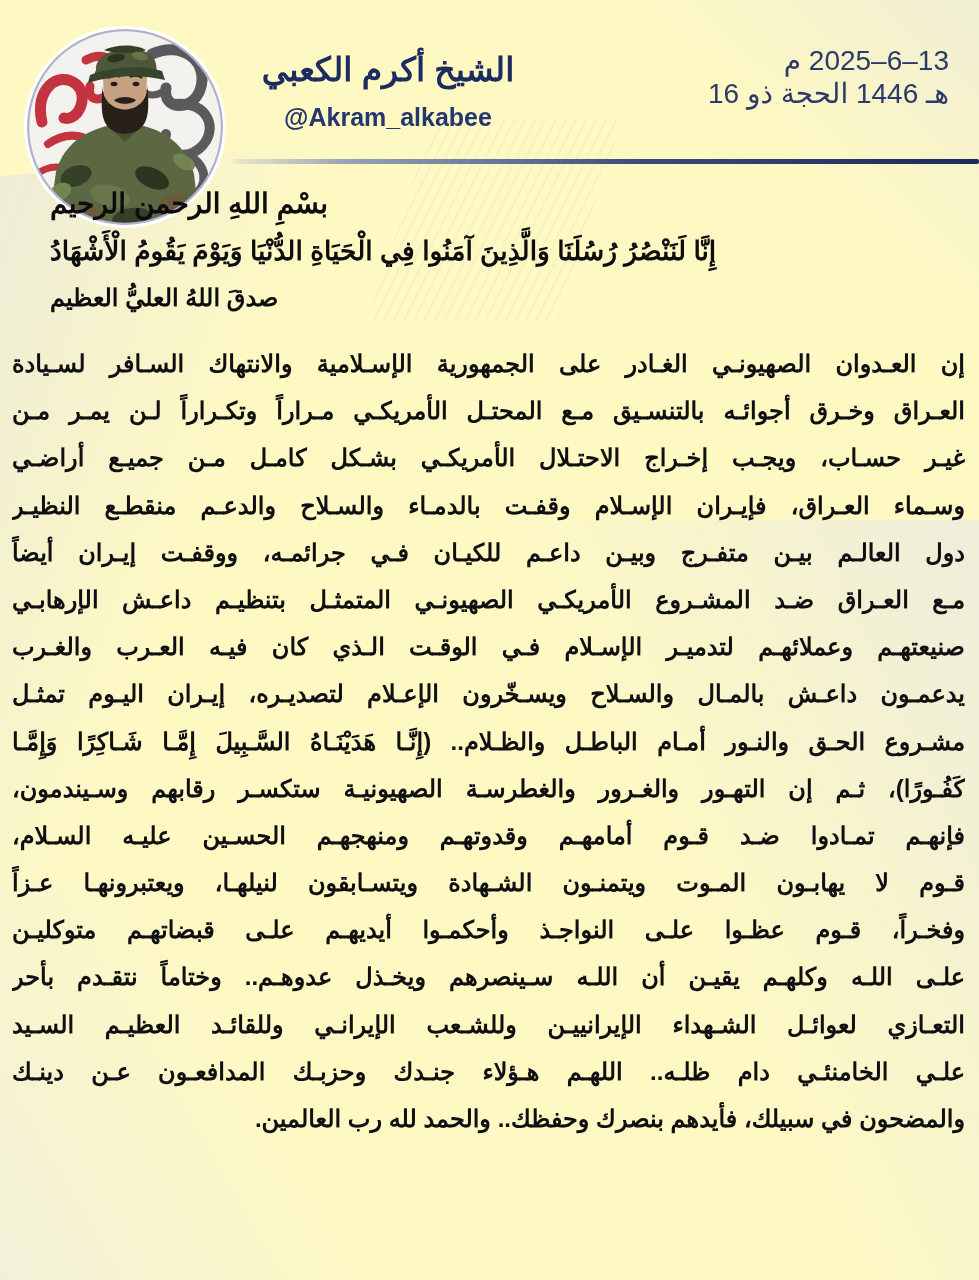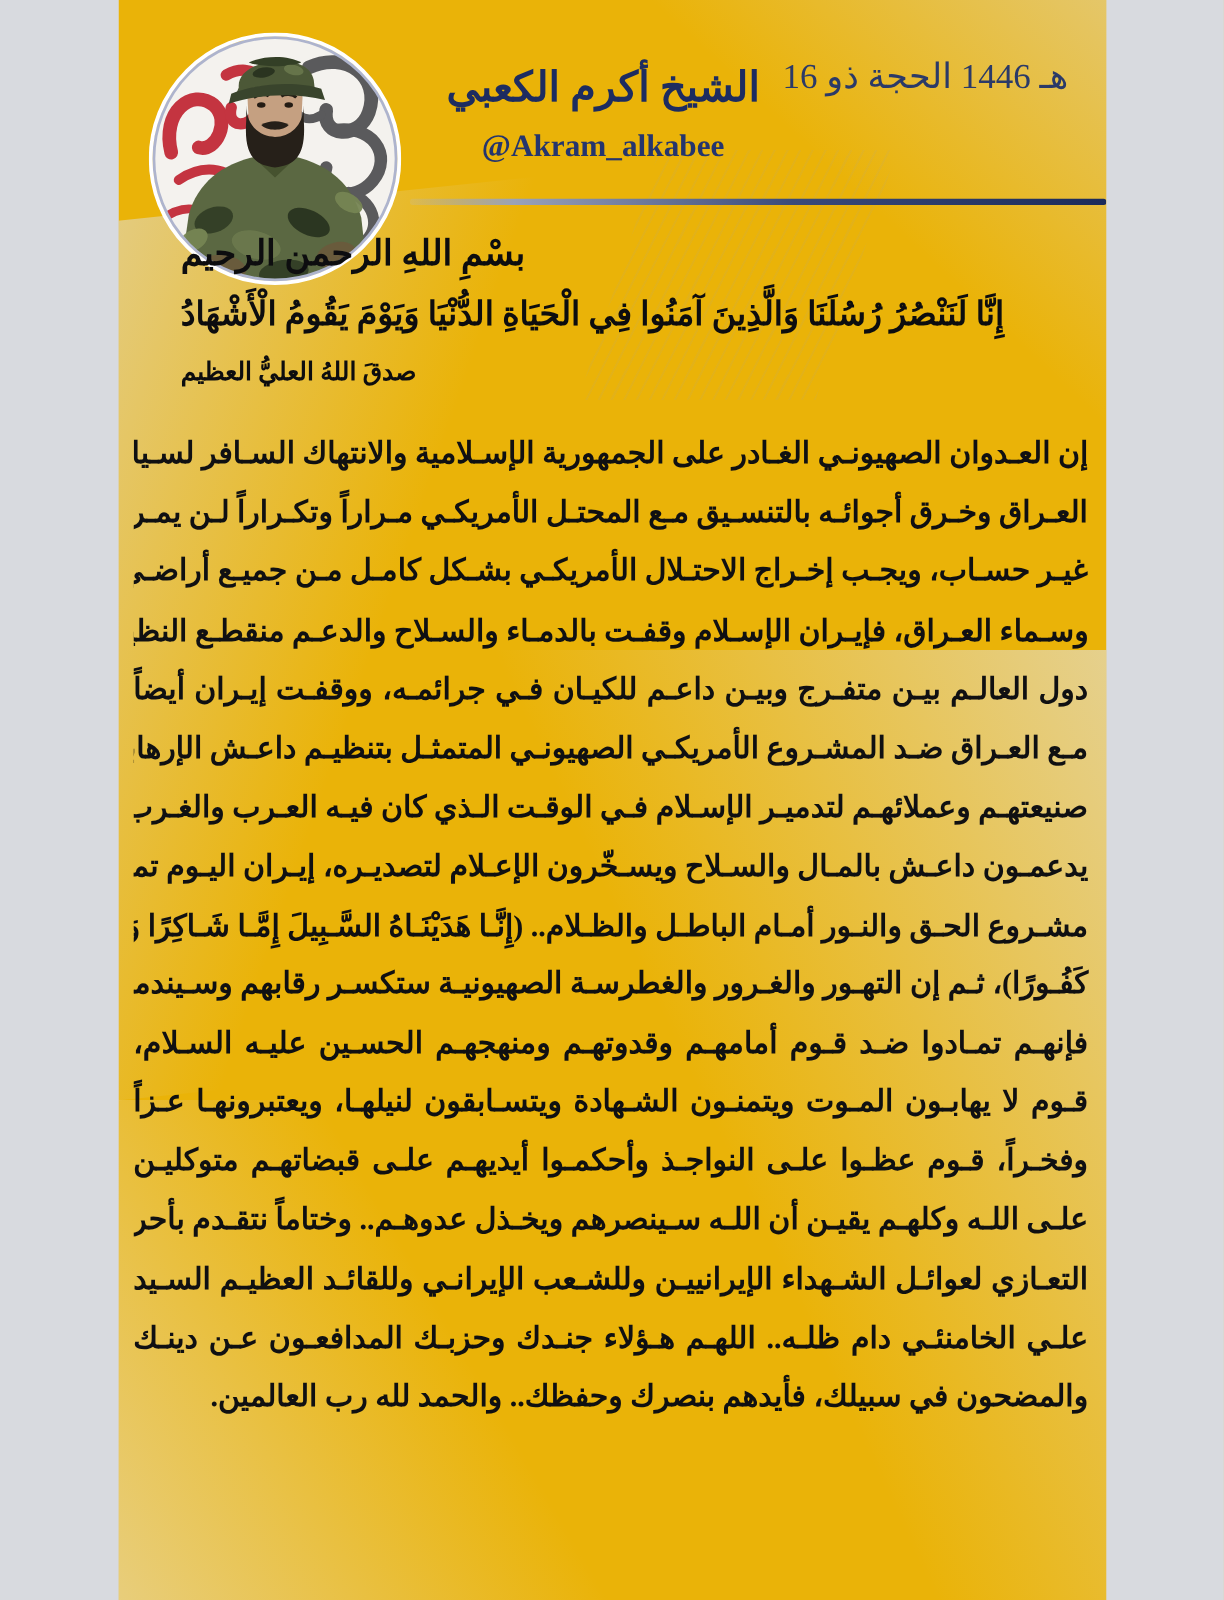--- a/index.html
+++ b/index.html
@@ -4,9 +4,9 @@
 <style>
   html,body{margin:0;padding:0;background:#d8dadf;}
   .canvas{
-    position:relative;width:790px;height:1280px;margin:0 auto;
-    background:#eab308;overflow:hidden;
-    font-family:Liberation Serif, serif;
+    position:relative;width:979px;height:1280px;margin:0 auto;
+    background:#fef9c3;overflow:hidden;
+    font-family:Liberation Sans, sans-serif;
   }
   
   .sheen{position:absolute;pointer-events:none;}

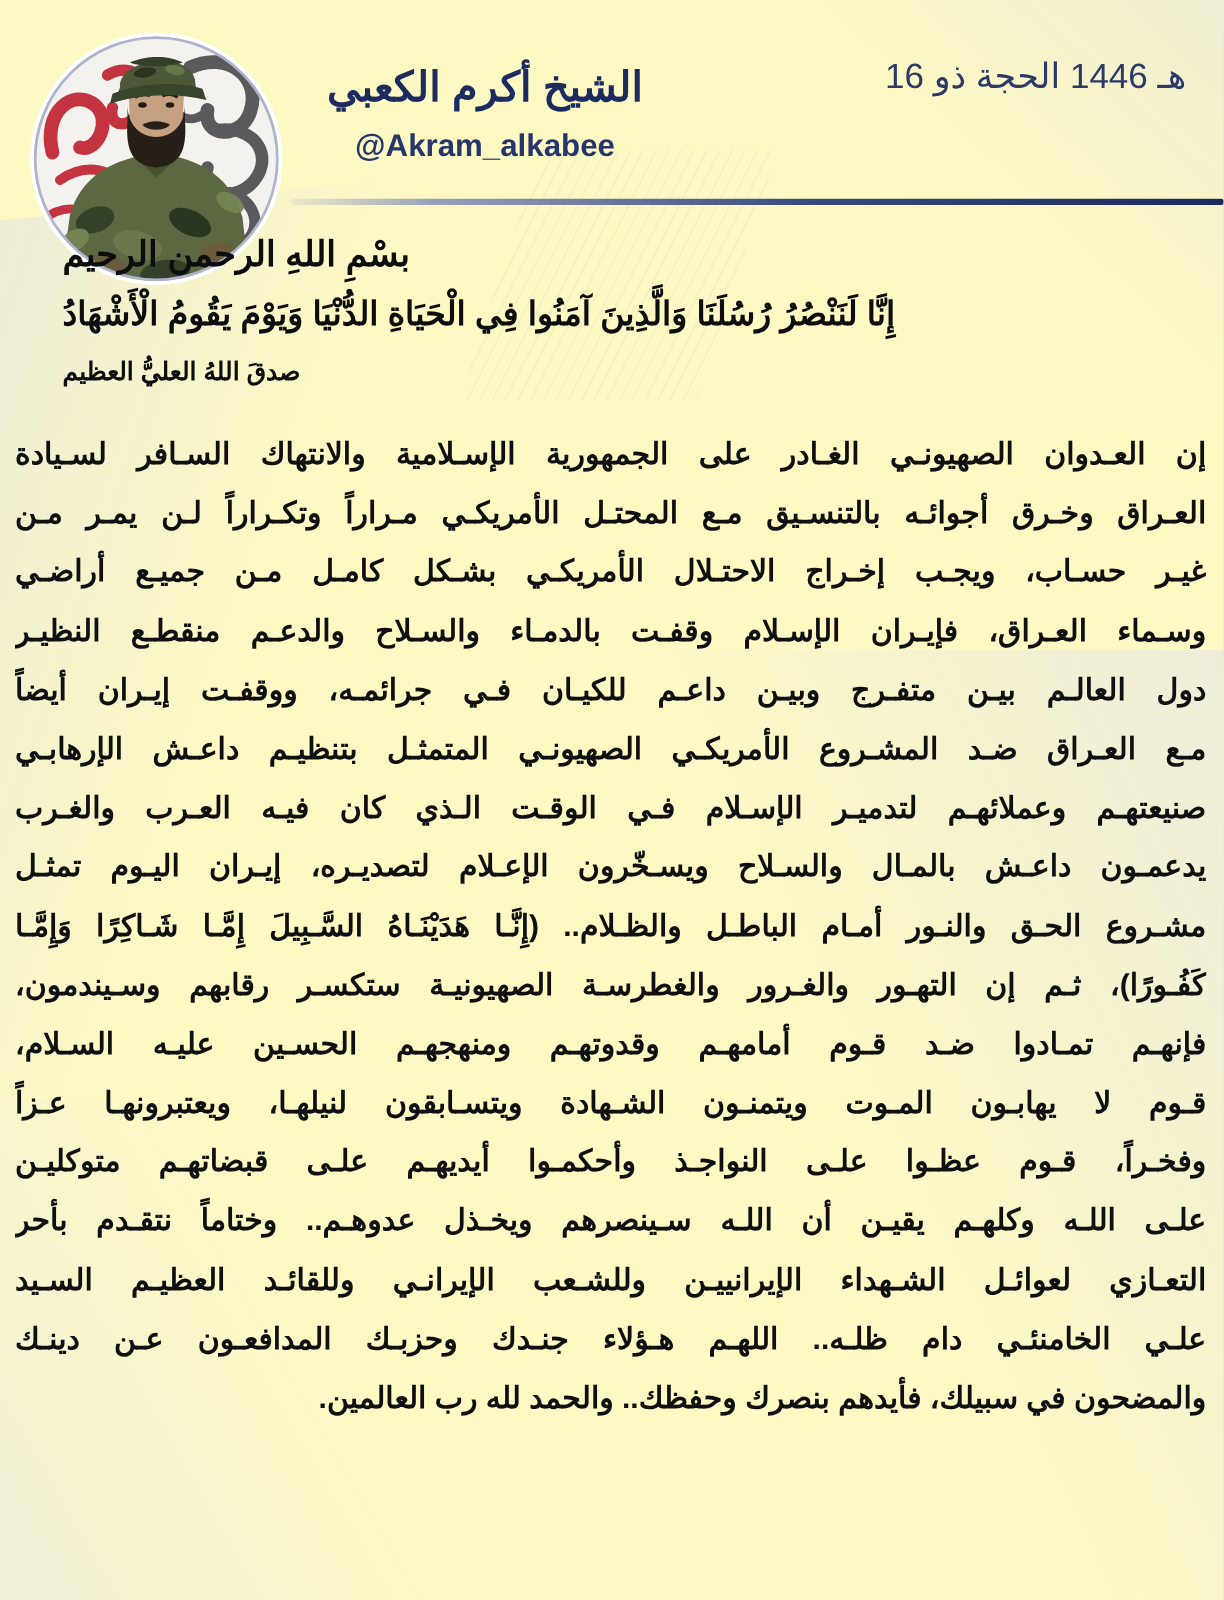--- a/index.html
+++ b/index.html
@@ -134,6 +134,7 @@
   <div class="divider"></div>
 
   <div class="dates">
+    <div class="date-greg">13–6–2025 م</div>
     <div class="date-hijri">16 ذو‎ الحجة‎ 1446 هـ</div>
   </div>
 

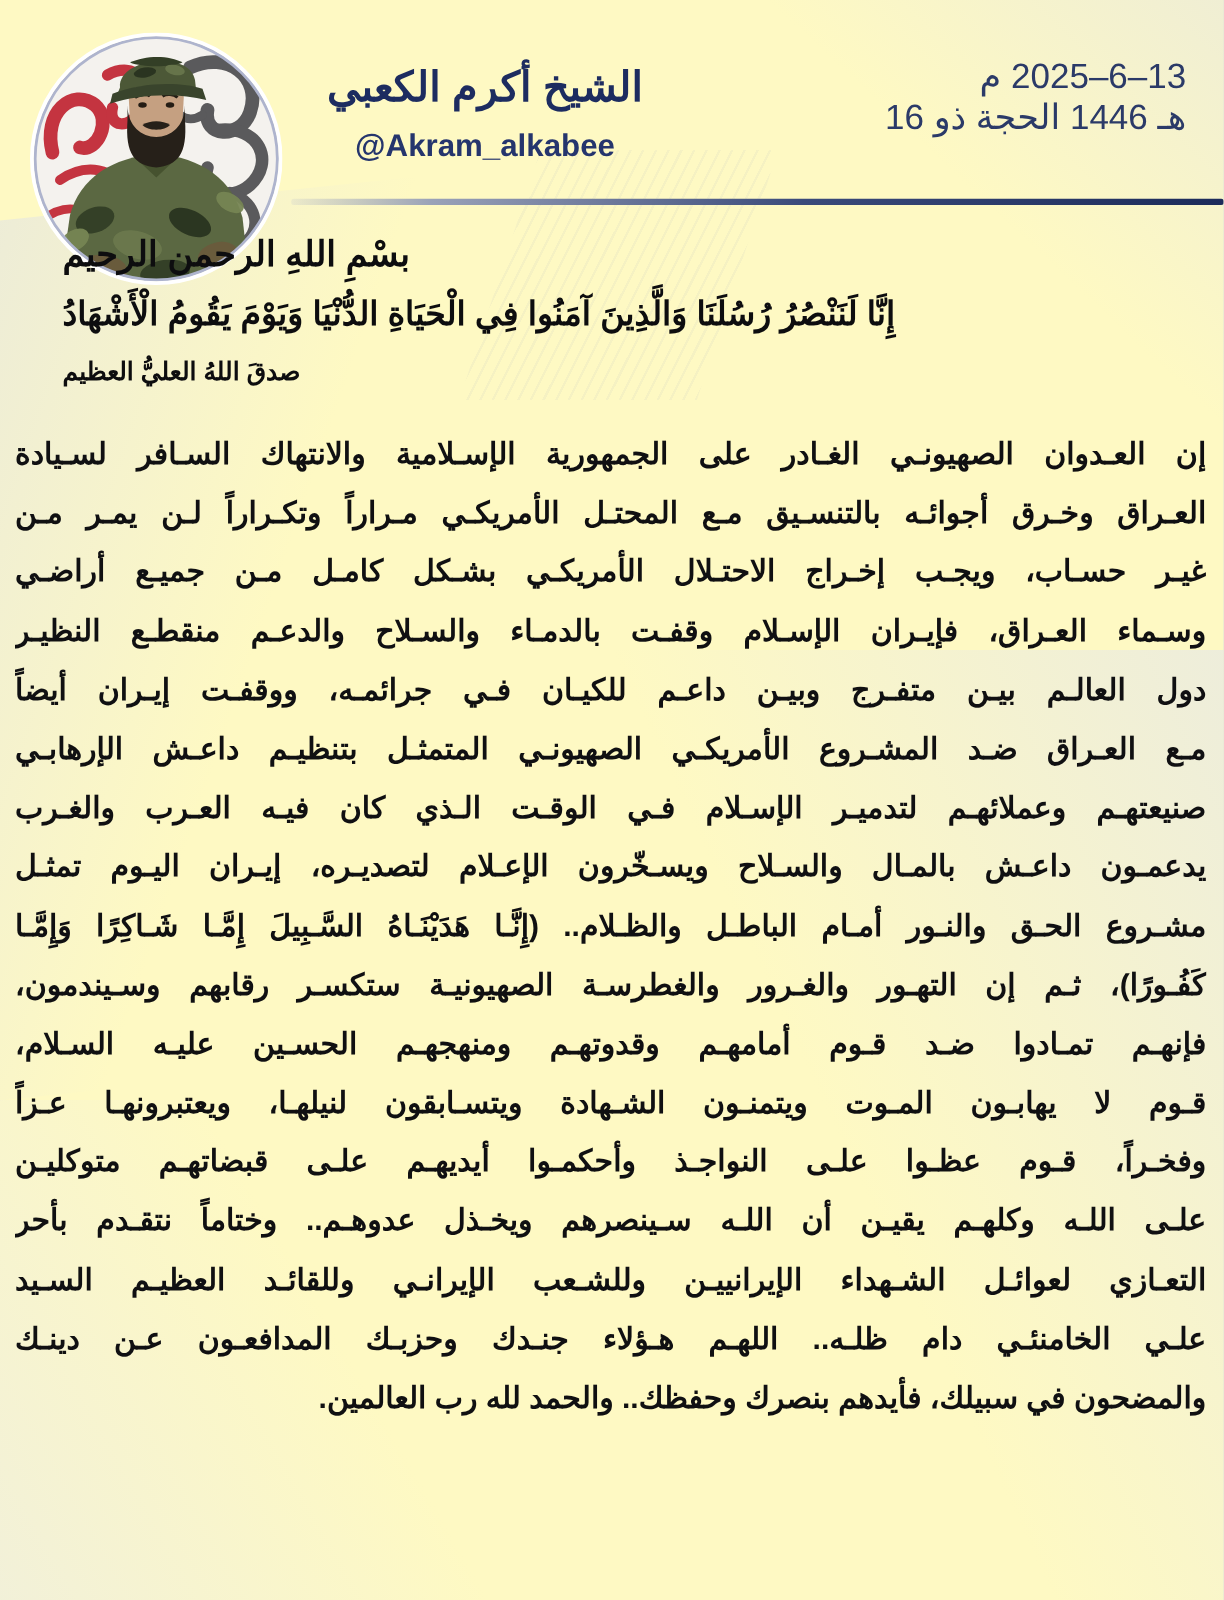--- a/index.html
+++ b/index.html
@@ -41,7 +41,7 @@
   .preamble{position:absolute;left:50px;right:20px;top:182px;text-align:left;direction:rtl;color:#0d0d0f;}
   .basmala{font-size:28px;font-weight:bold;line-height:44px;}
   .verse{font-size:26.5px;font-weight:bold;line-height:50px;}
-  .tasdiq{font-size:20px;font-weight:bold;line-height:44px;}
+  .tasdiq{font-size:24px;font-weight:bold;line-height:44px;}
 
   
   .body-text{position:absolute;left:12px;right:14px;top:340px;direction:rtl;color:#101012;}

